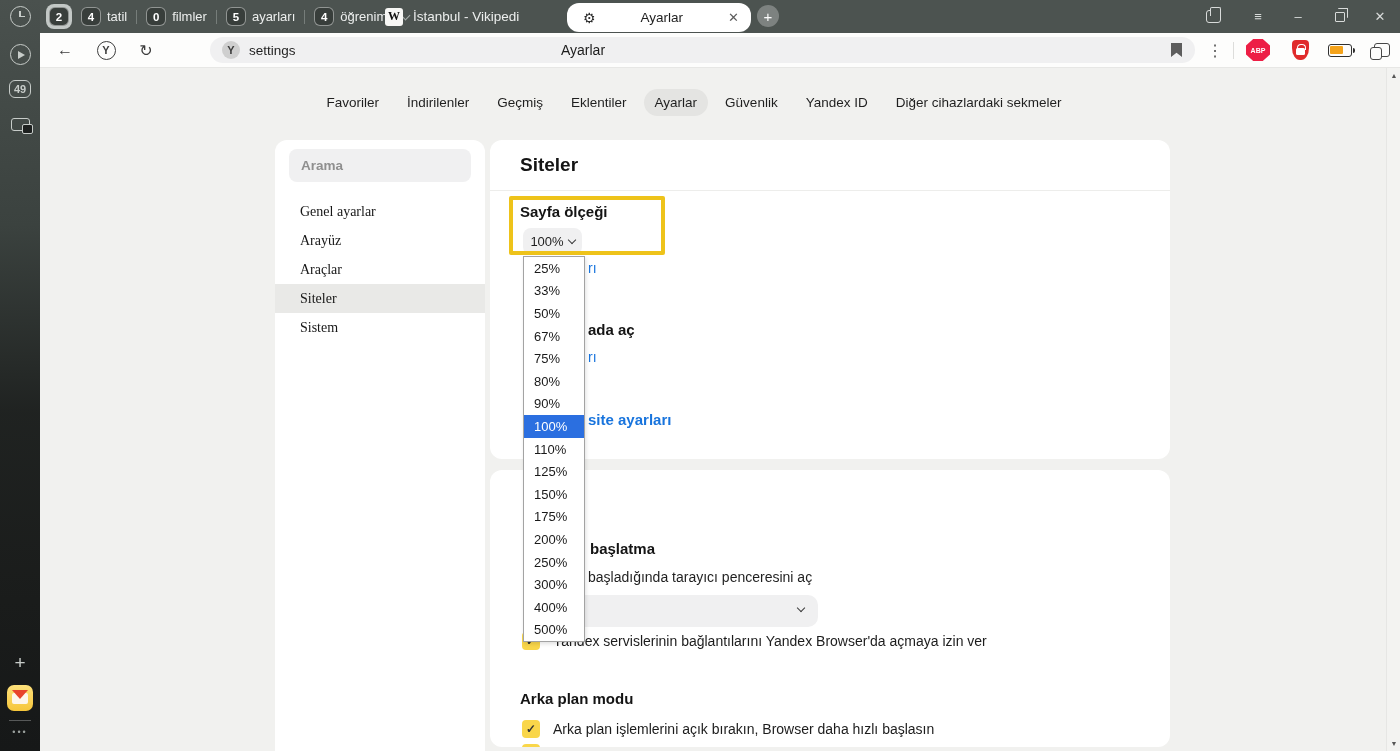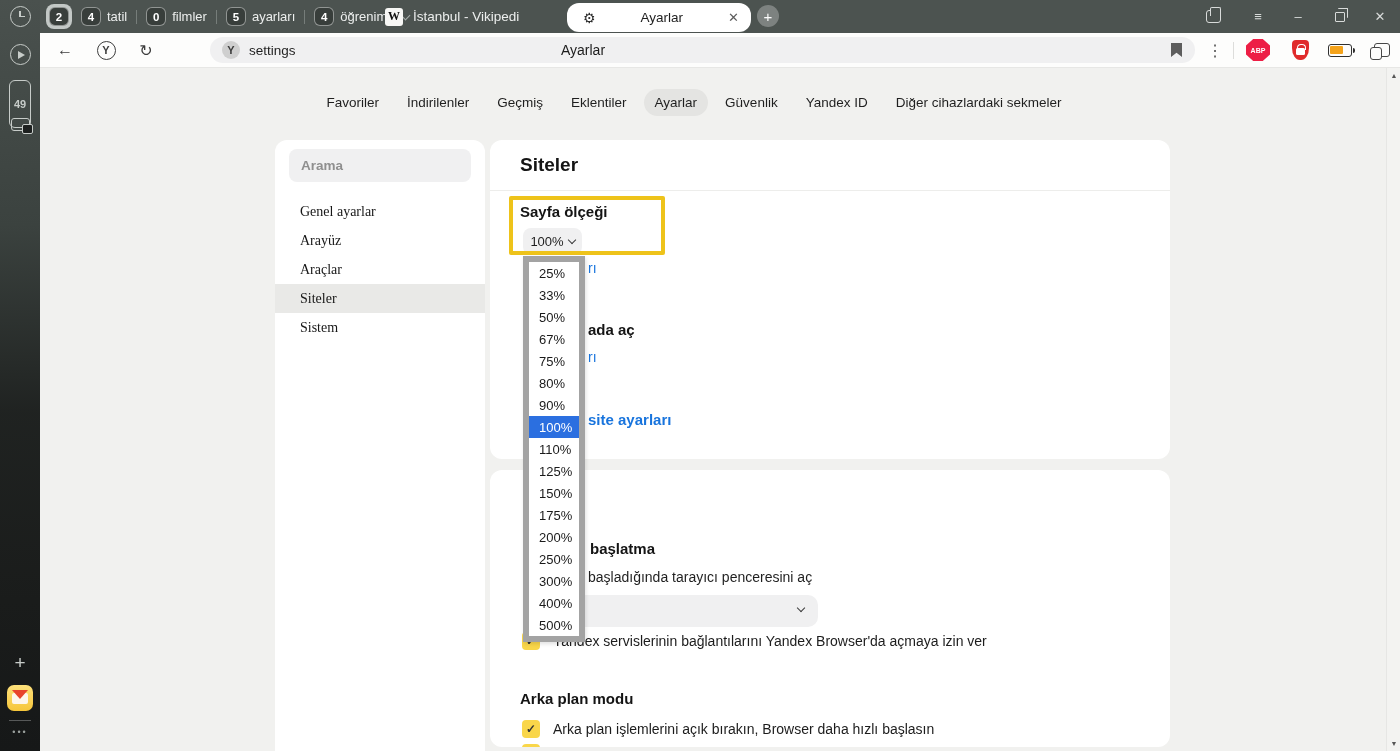--- a/index.html
+++ b/index.html
@@ -91,7 +91,7 @@
   .ic-play::after { content:''; border-left:7px solid #c7ccc9; border-top:4.5px solid transparent;
                     border-bottom:4.5px solid transparent; margin-left:2px; }
   .ic-49 { border:1.6px solid #c7ccc9; border-radius:6px; color:#c7ccc9; font-size:11px; font-weight:bold;
-           padding:17px 4px; }
+           padding:2px 4px; }
   .ic-shot { width:19px; height:13px; border:1.6px solid #c7ccc9; border-radius:3px; position:relative; }
   .ic-shot::after { content:''; position:absolute; right:-4px; bottom:-4px; width:9px; height:8px;
                     border:1.6px solid #c7ccc9; border-radius:2px; background:#1d201f; }

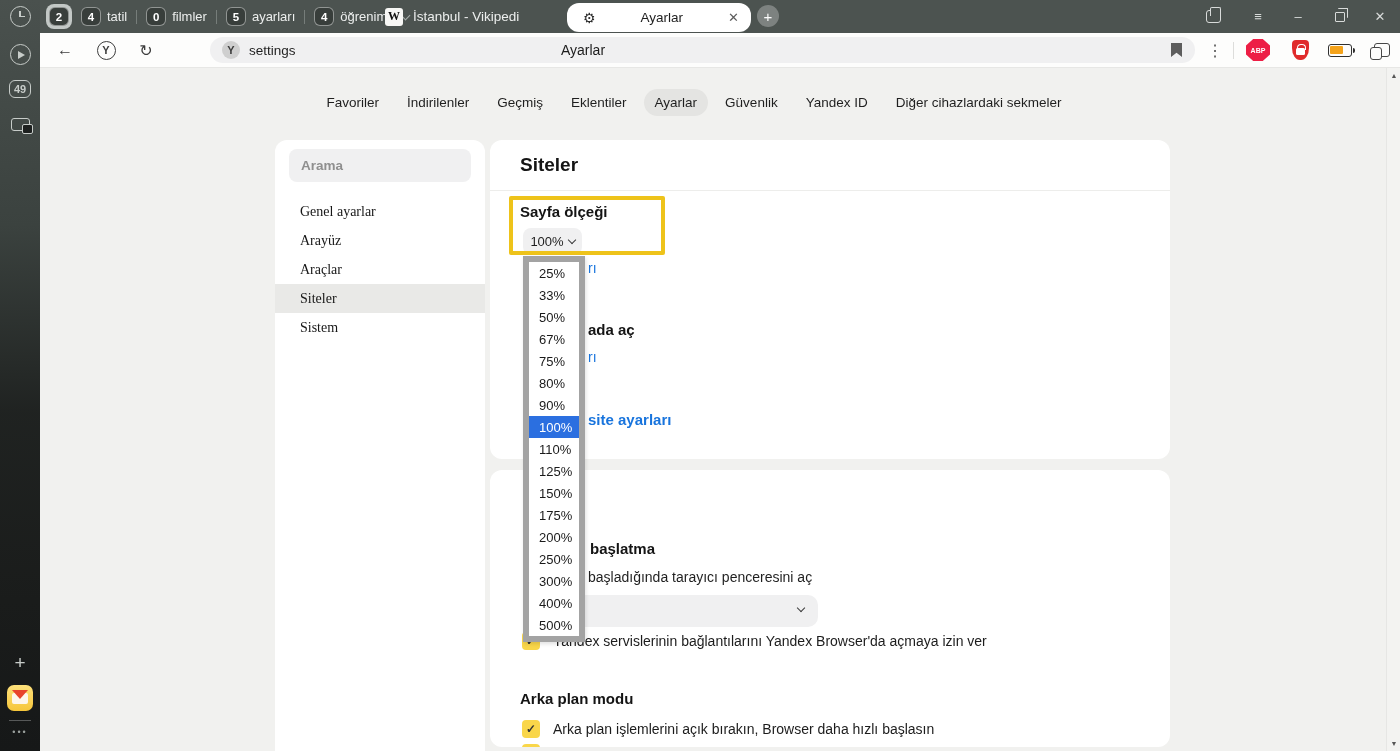--- a/index.html
+++ b/index.html
@@ -154,7 +154,7 @@
 
   
   .dropdown { position:absolute; left:523px; top:256px; width:62px; height:386px; background:#fff;
-              border:6px solid #a3a3a3; box-shadow:1px 2px 4px rgba(0,0,0,.12); z-index:30;
+              border:1px solid #a3a3a3; box-shadow:1px 2px 4px rgba(0,0,0,.12); z-index:30;
               display:flex; flex-direction:column; }
   .dd-item { flex:1; display:flex; align-items:center; padding-left:10px; font-size:13px; color:#1a1a1a; }
   .dd-item.selected { background:#2b6fe0; color:#fff; }

